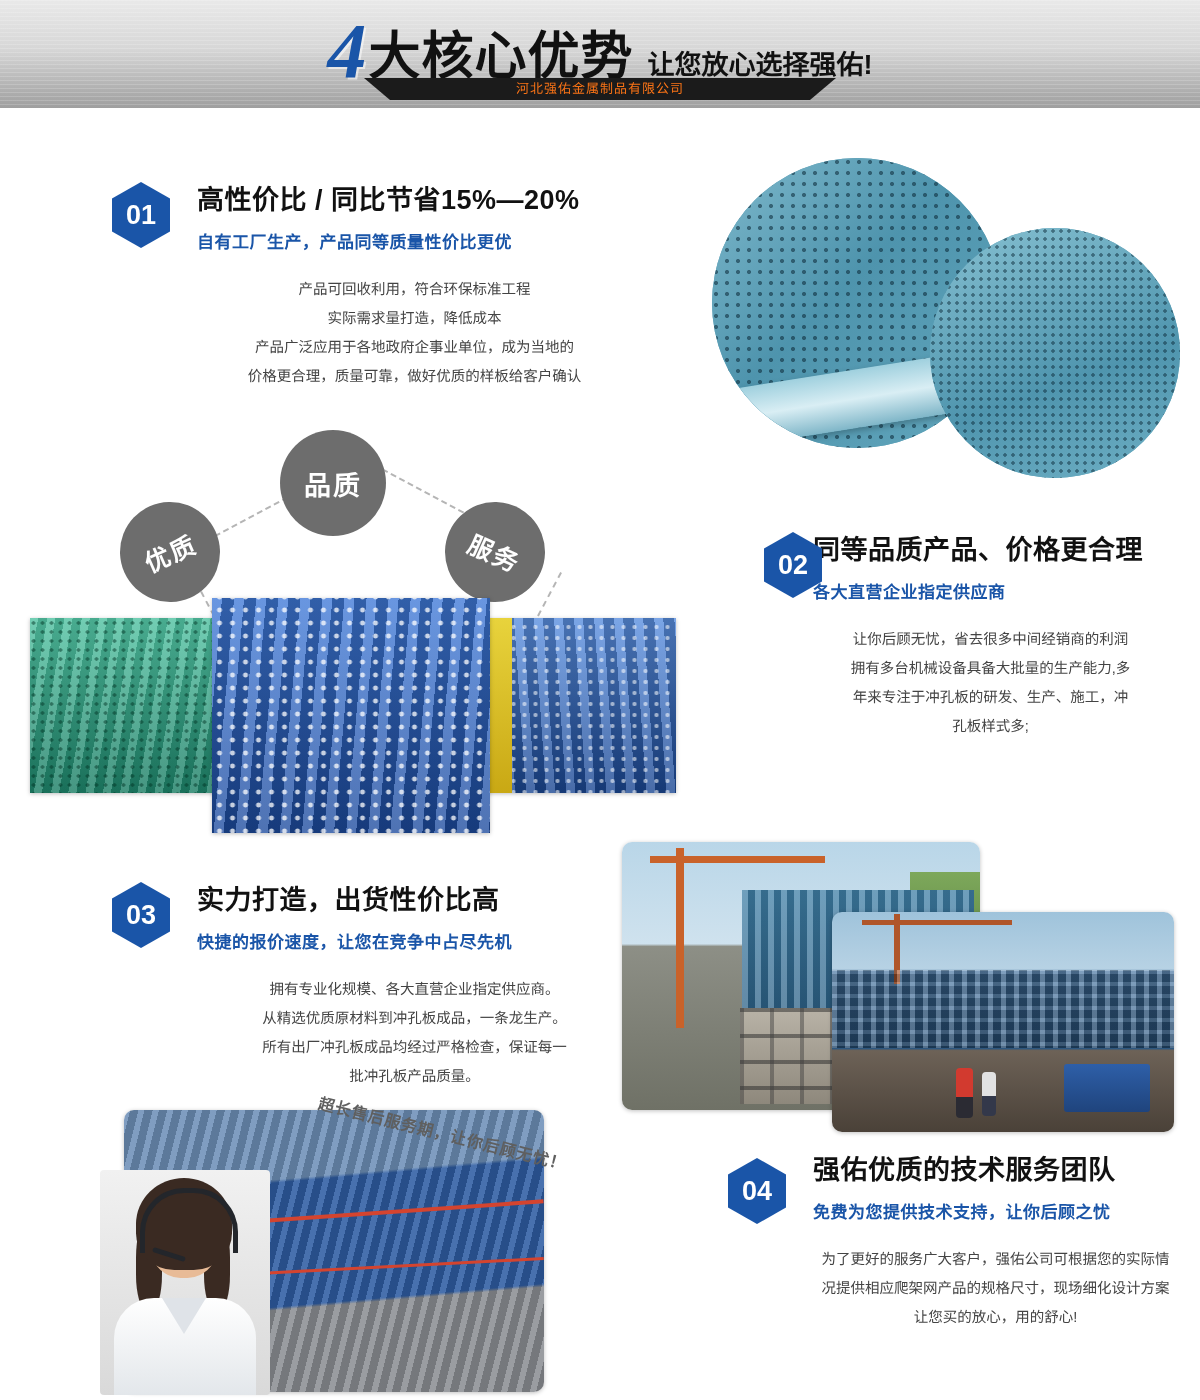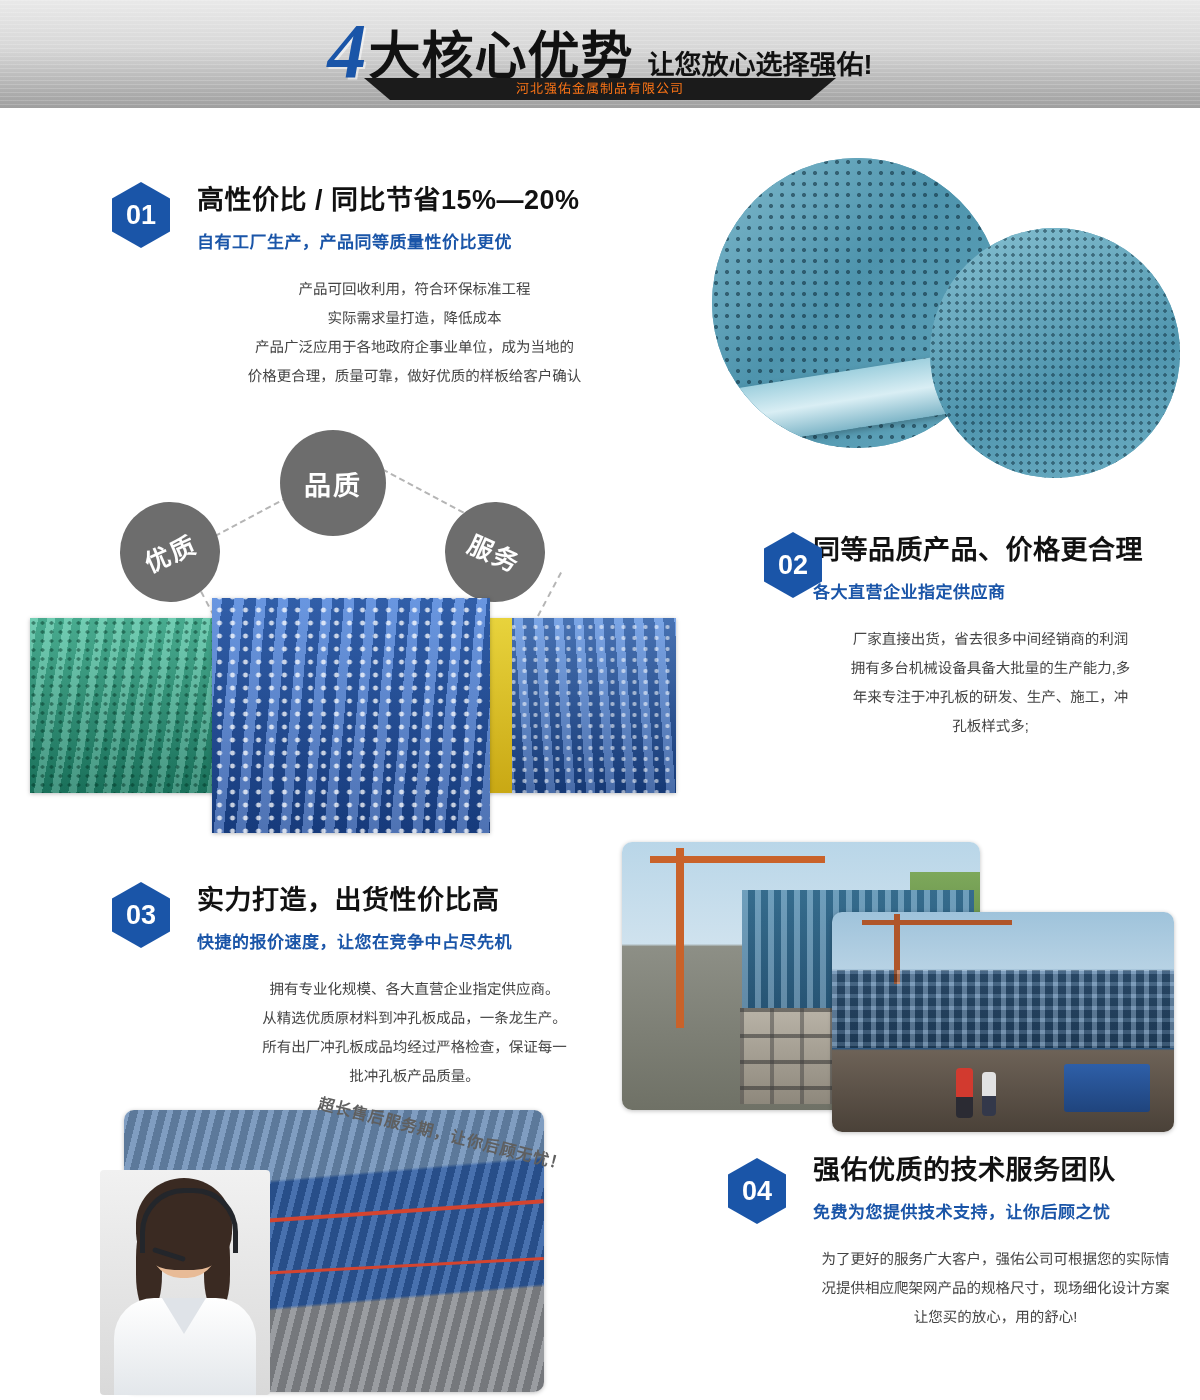--- a/index.html
+++ b/index.html
@@ -462,7 +462,7 @@
       <div class="h1-title">同等品质产品、价格更合理</div>
       <div class="h2-title">各大直营企业指定供应商</div>
       <div class="body-text">
-        <div>厂家直接出货，省去很多中间经销商的利润</div>
+        <div>让你后顾无忧，省去很多中间经销商的利润</div>
         <div>拥有多台机械设备具备大批量的生产能力,多</div>
         <div>年来专注于冲孔板的研发、生产、施工，冲</div>
         <div>孔板样式多;</div>

